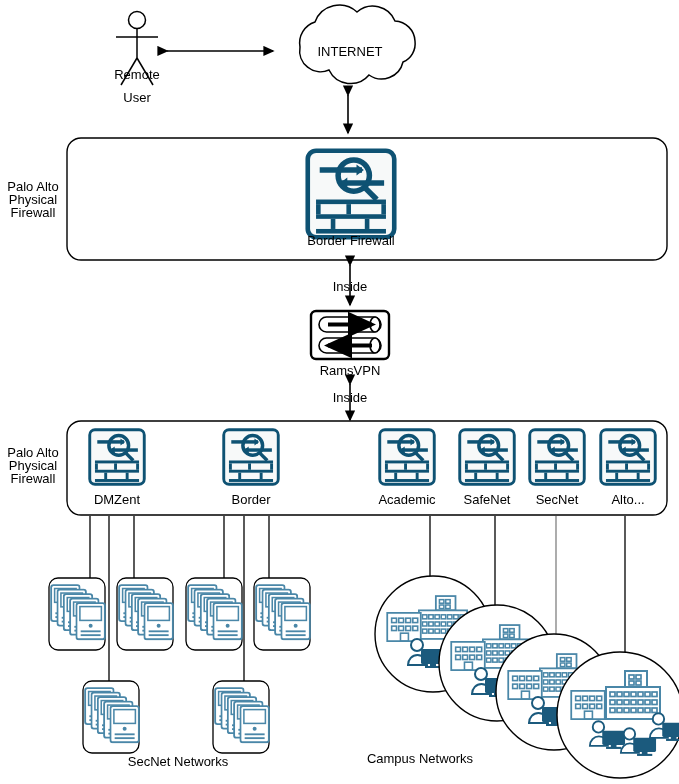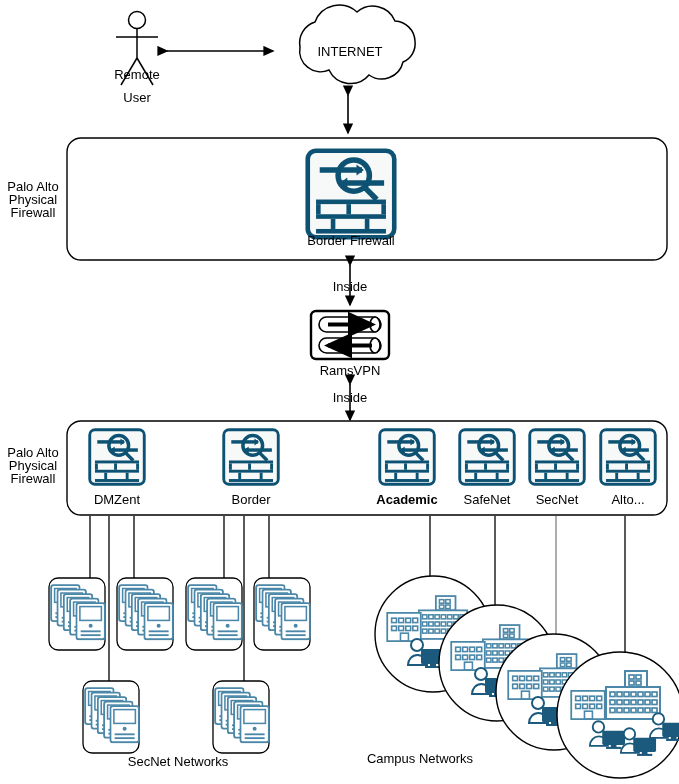--- a/index.html
+++ b/index.html
@@ -265,7 +265,7 @@
 
 <div class="lbl" style="left:77px;top:493px;width:80px;">DMZent</div>
 <div class="lbl" style="left:211px;top:493px;width:80px;">Border</div>
-<div class="lbl" style="left:367px;top:493px;width:80px;font-weight:bold;">Academic</div>
+<div class="lbl" style="left:367px;top:493px;width:80px;">Academic</div>
 <div class="lbl" style="left:447px;top:493px;width:80px;">SafeNet</div>
 <div class="lbl" style="left:517px;top:493px;width:80px;">SecNet</div>
 <div class="lbl" style="left:588px;top:493px;width:80px;">Alto...</div>

